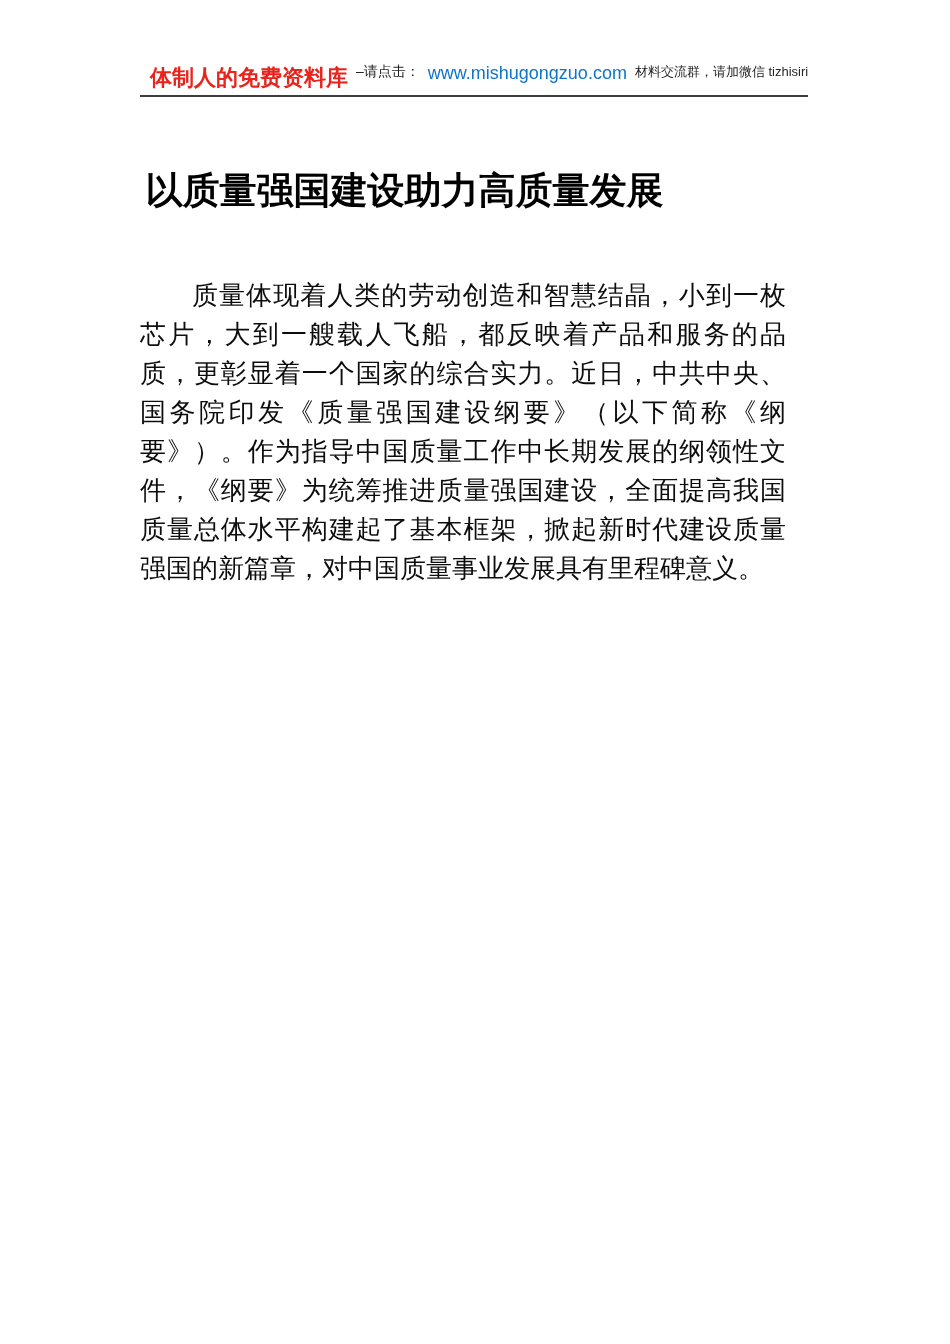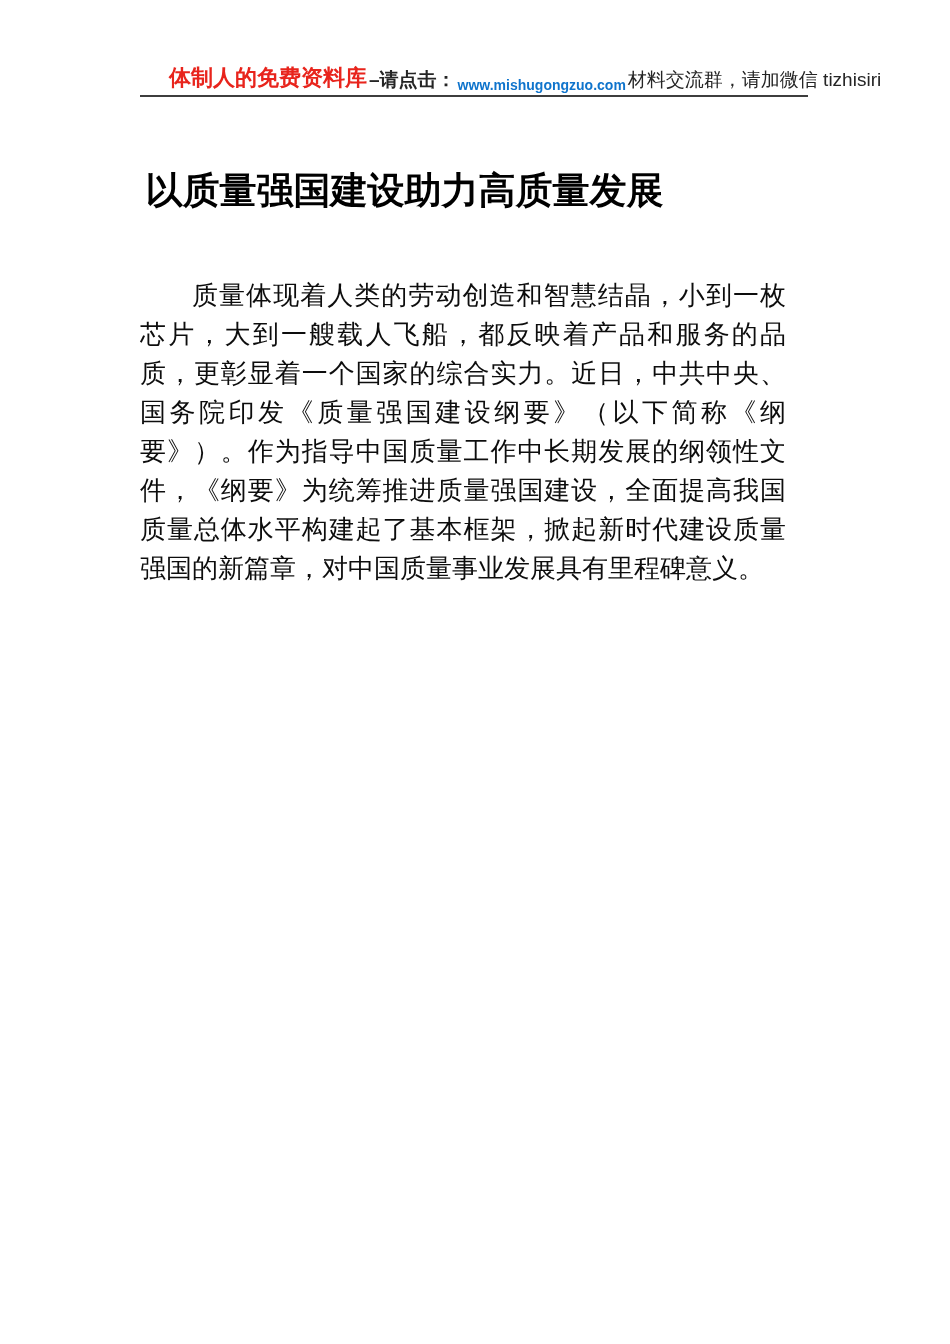--- a/index.html
+++ b/index.html
@@ -22,11 +22,10 @@
       top: 63px;
       width: 670px;
       display: flex;
-      align-items: flex-end;
-      gap: 2px;
+      align-items: flex-start;
+      gap: 8px;
       white-space: nowrap;
       font-family: "Liberation Sans", "DejaVu Sans", sans-serif;
-      margin-left: 19px;
     }
     .brand {
       color: var(--brand_red, #e8241c);

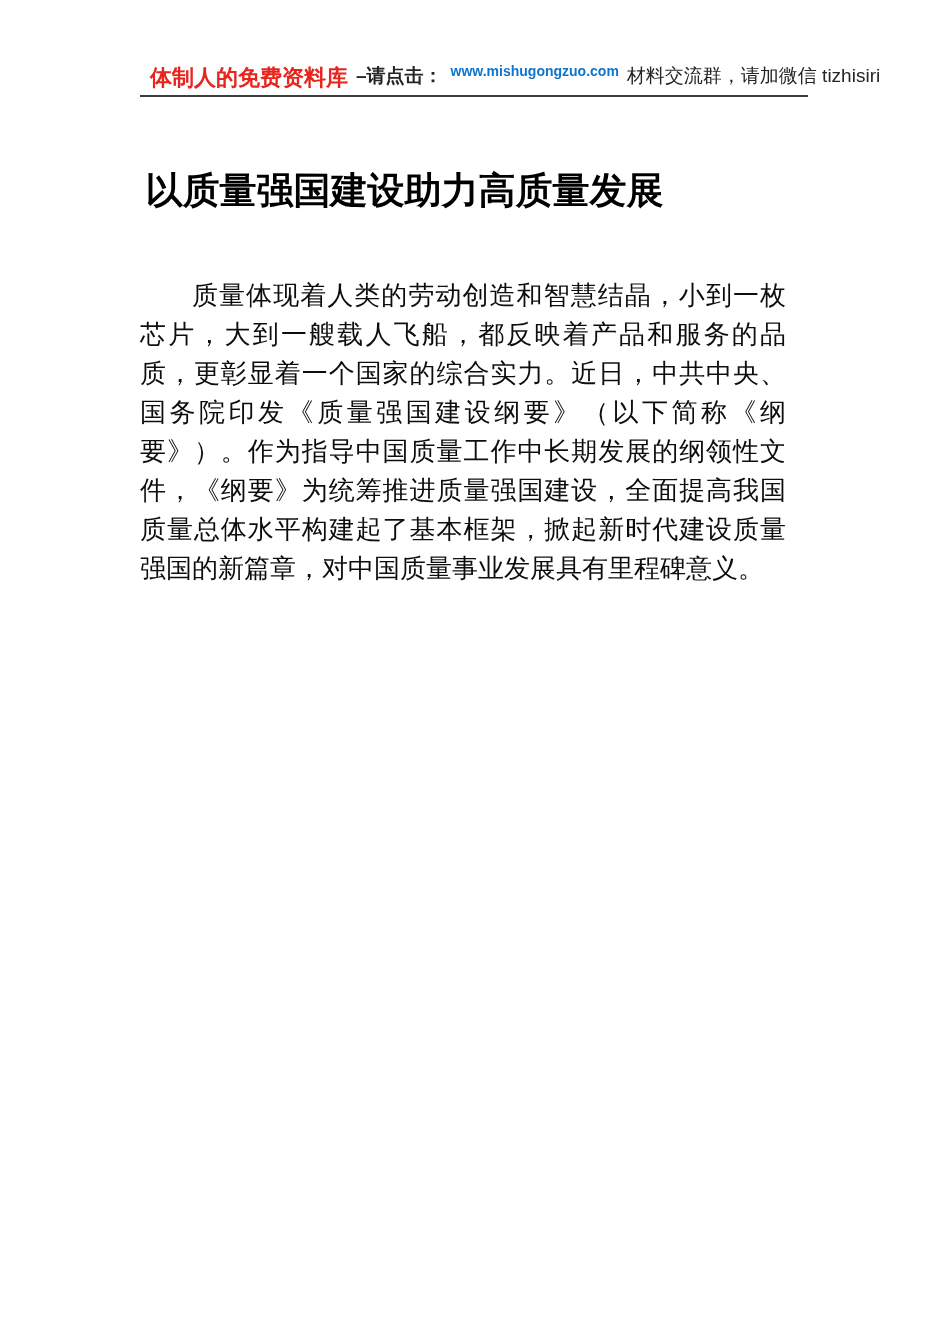--- a/index.html
+++ b/index.html
@@ -34,8 +34,8 @@
     }
     .prompt {
       color: var(--header_text, #252525);
-      font-size: 19px;
-      font-weight: 700;
+      font-size: 14px;
+      font-weight: 400;
     }
     .link {
       color: var(--link_blue, #0f74cc);

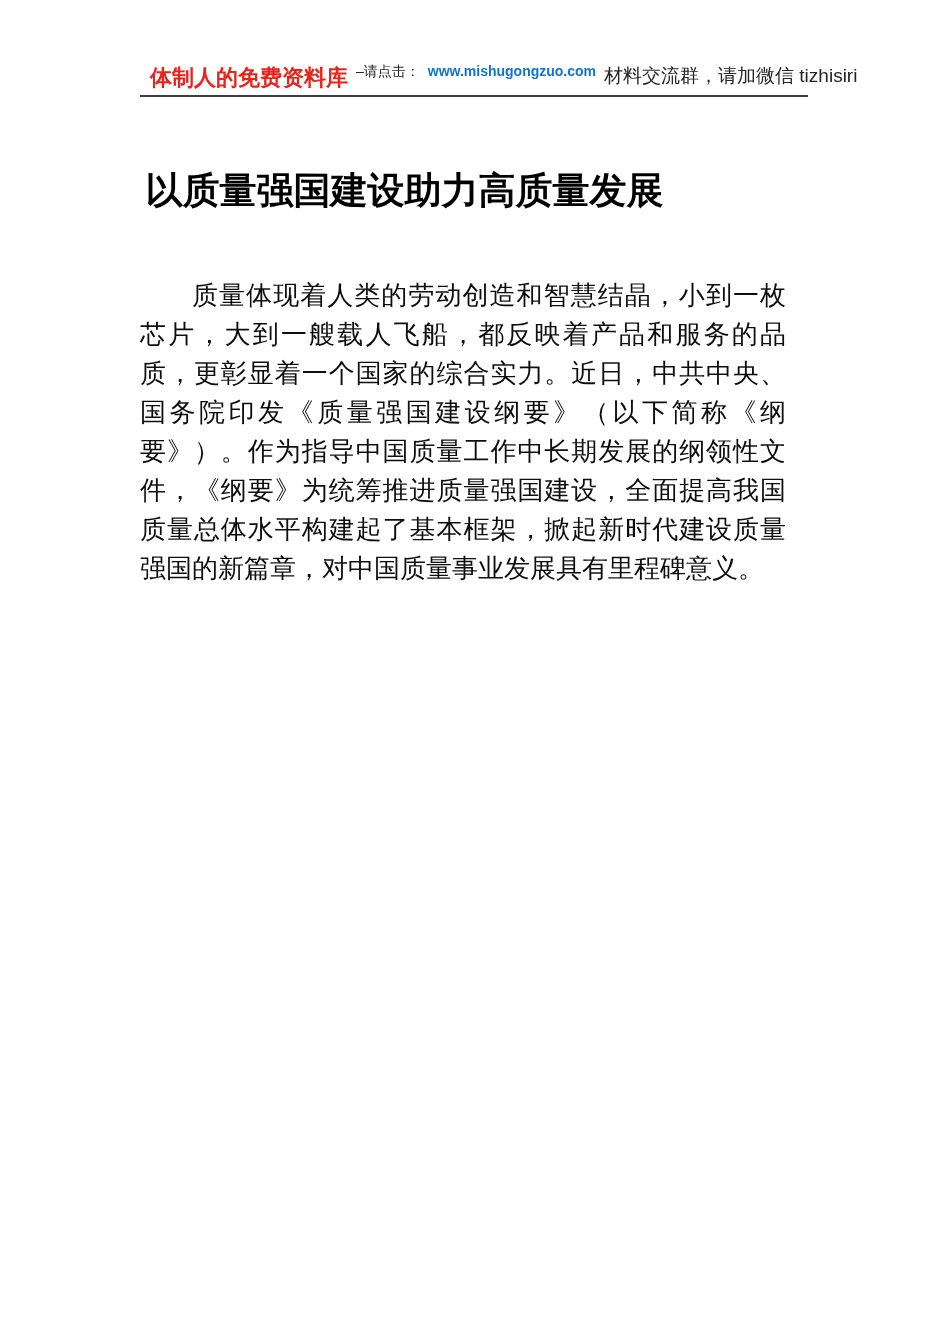--- a/index.html
+++ b/index.html
@@ -39,8 +39,8 @@
     }
     .link {
       color: var(--link_blue, #0f74cc);
-      font-size: 14px;
-      font-weight: 700;
+      font-size: 18px;
+      font-weight: 400;
       text-decoration: none;
       cursor: pointer;
     }

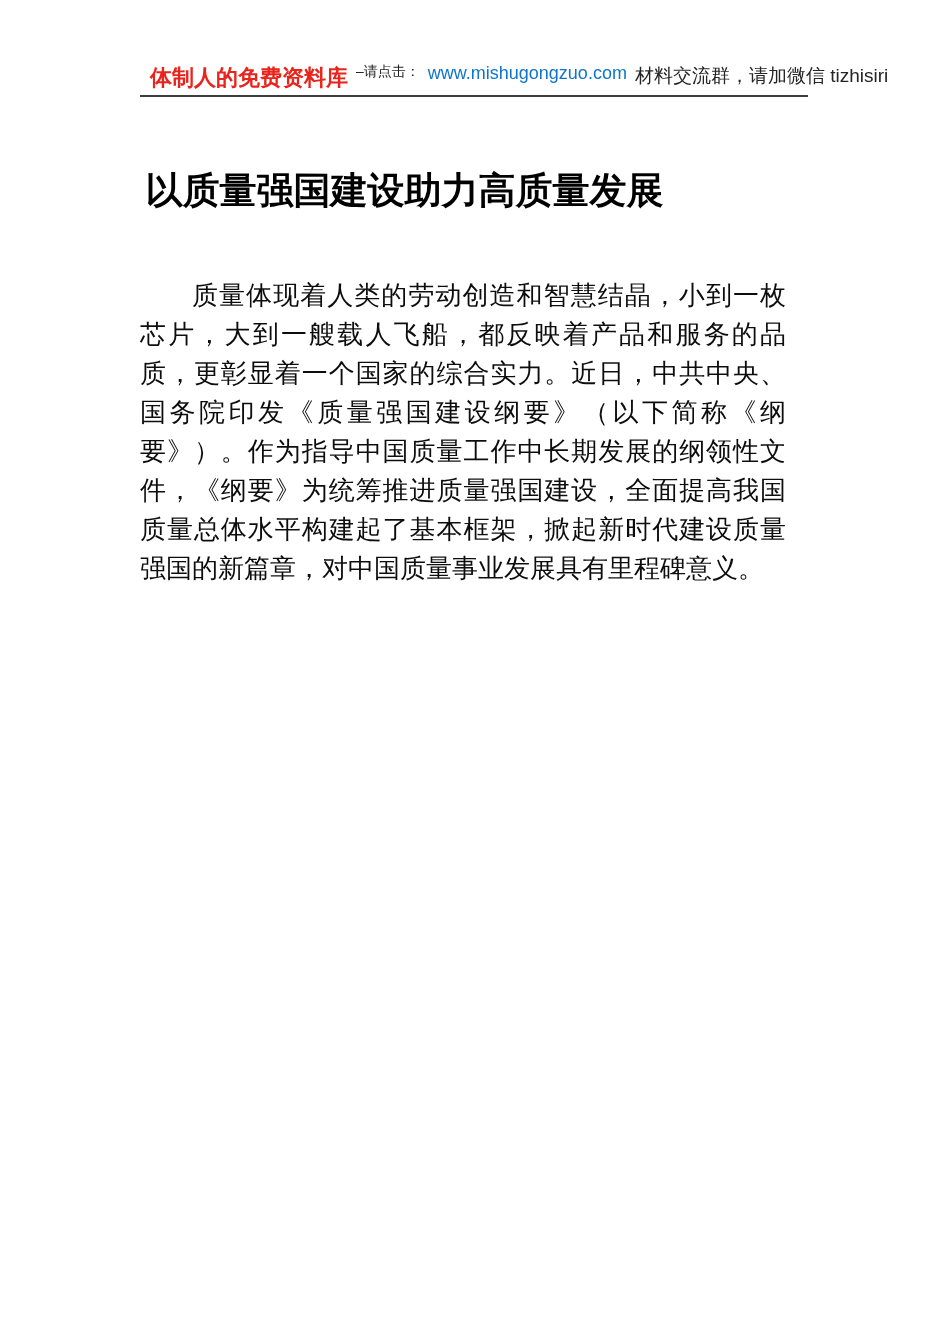--- a/index.html
+++ b/index.html
@@ -46,7 +46,7 @@
     }
     .suffix {
       color: var(--header_text, #252525);
-      font-size: 19px;
+      font-size: 13px;
       font-weight: 500;
     }
     .header-rule {

